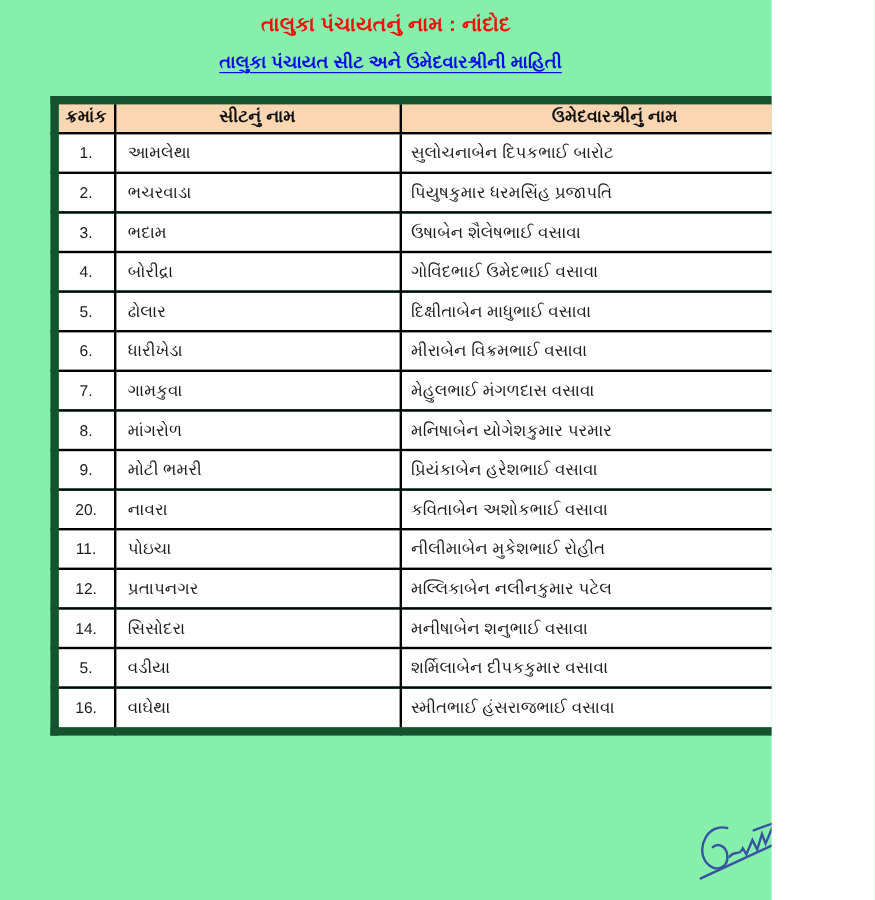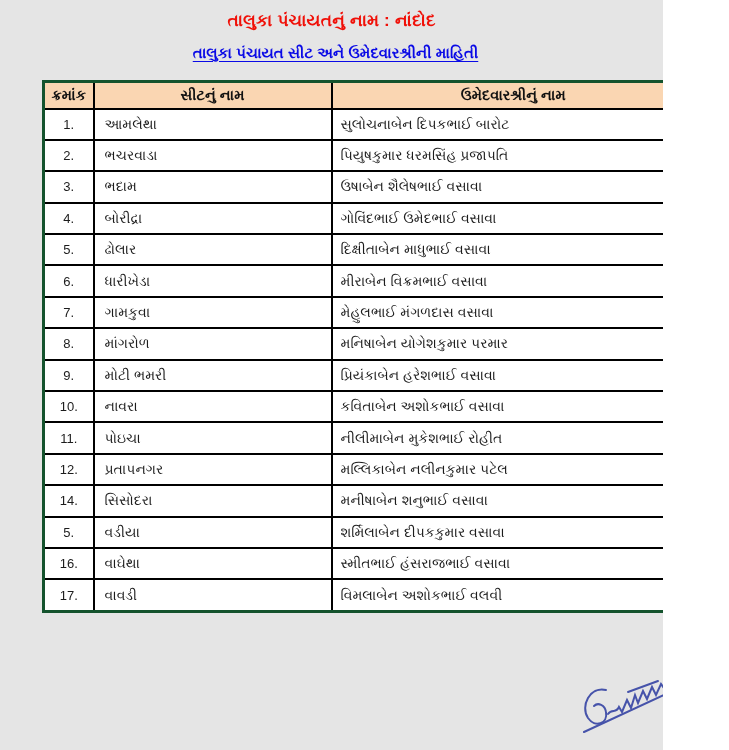--- a/index.html
+++ b/index.html
@@ -7,10 +7,9 @@
   .page{
     position:relative;
     width:643px;height:750px;
-    background:#e5e5e5;
+    background:#86efac;
     font-family:"Liberation Sans", sans-serif;
     overflow:hidden;
-    padding-left:20px;
   }
   .title{
     position:absolute;top:11px;left:0;width:100%;

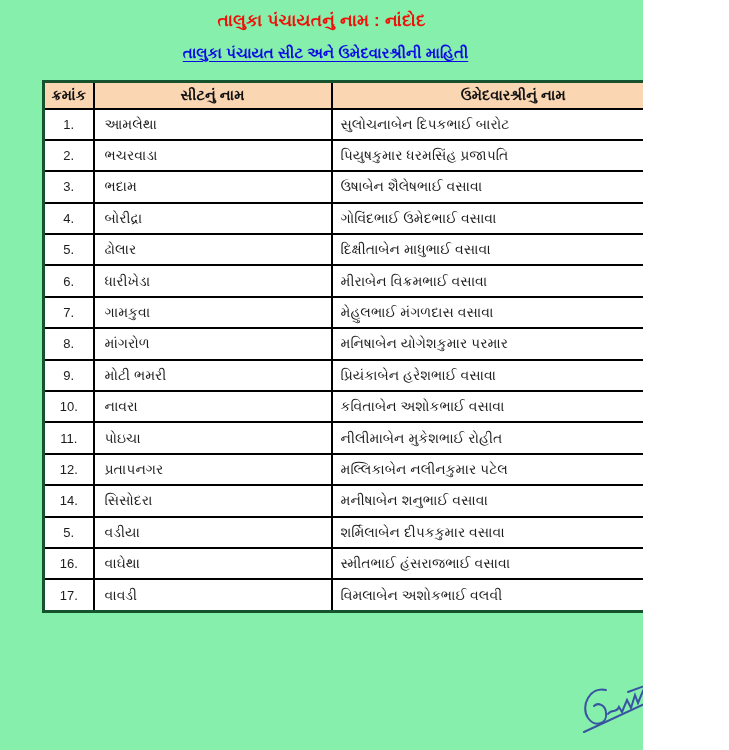--- a/index.html
+++ b/index.html
@@ -31,7 +31,7 @@
     width:655px;height:533px;
     border-collapse:collapse;
     table-layout:fixed;
-    border:3px solid #14532d;
+    border:7px solid #14532d;
   }
   table.main th, table.main td{
     border:2px solid #000;

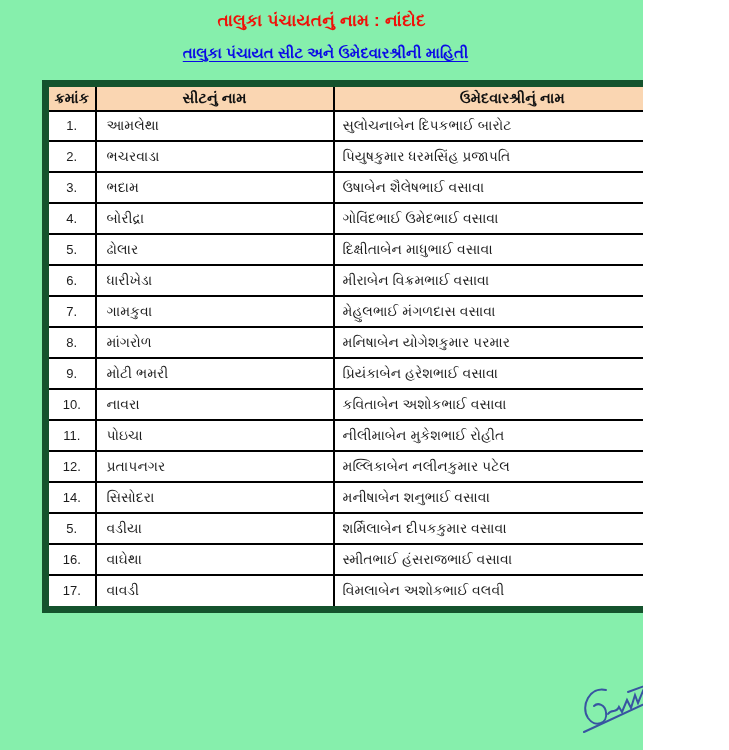--- a/index.html
+++ b/index.html
@@ -133,7 +133,7 @@
           <td class="c-cand">પ્રિયંકાબેન હરેશભાઈ વસાવા</td>
         </tr>
         <tr>
-          <td class="c-no">10.</td>
+          <td class="c-no">20.</td>
           <td class="c-seat">નાવરા</td>
           <td class="c-cand">કવિતાબેન અશોકભાઈ વસાવા</td>
         </tr>

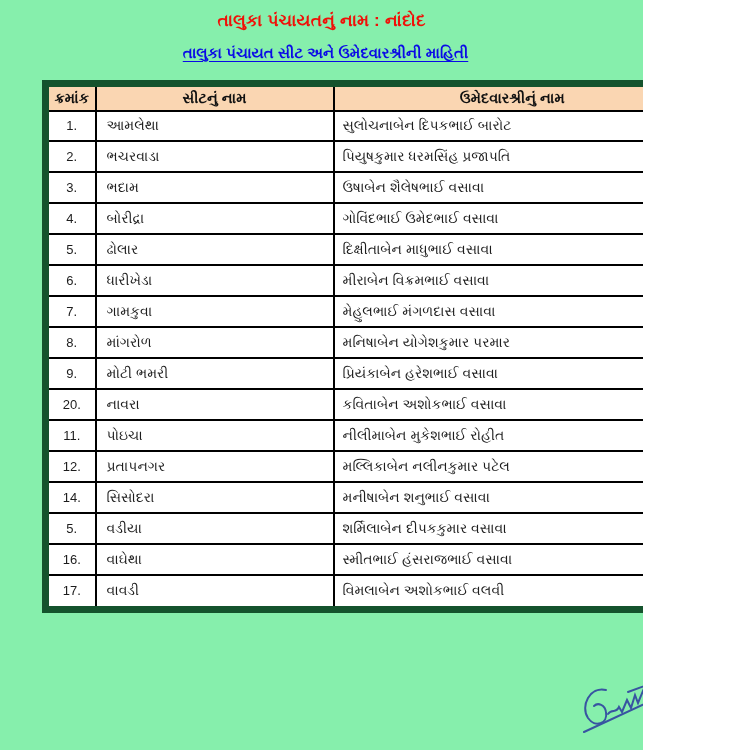--- a/index.html
+++ b/index.html
@@ -162,11 +162,6 @@
           <td class="c-seat">વાઘેથા</td>
           <td class="c-cand">સ્મીતભાઈ હંસરાજભાઈ વસાવા</td>
         </tr>
-        <tr>
-          <td class="c-no">17.</td>
-          <td class="c-seat">વાવડી</td>
-          <td class="c-cand">વિમલાબેન અશોકભાઈ વલવી</td>
-        </tr>
       </tbody>
   </table>
 

